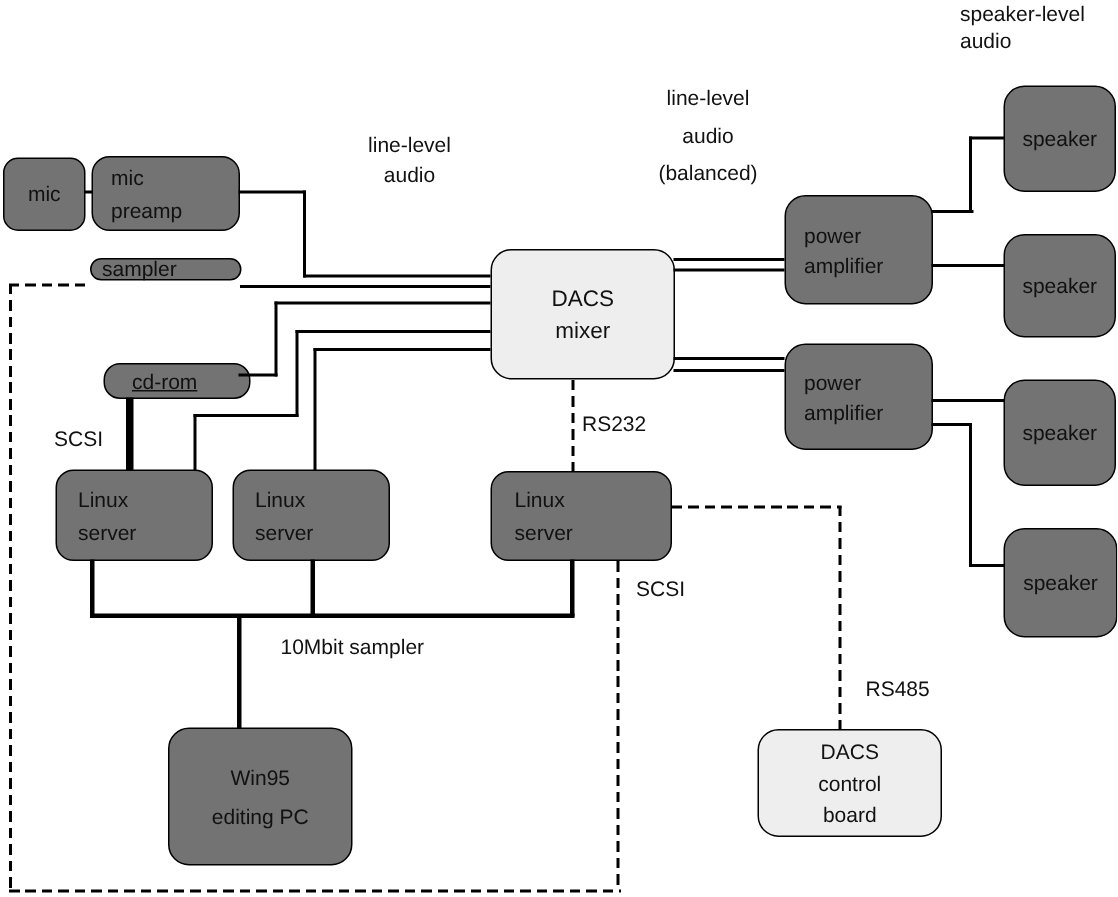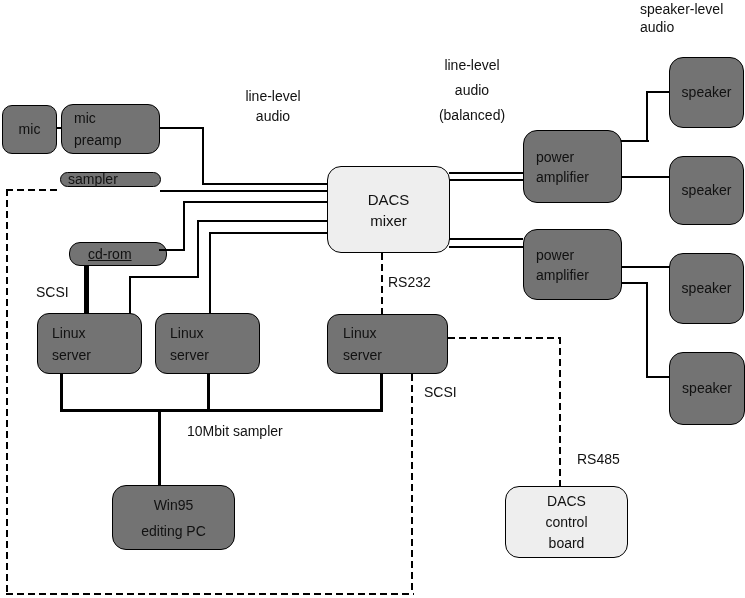--- a/index.html
+++ b/index.html
@@ -70,7 +70,7 @@
   <div class="node left" style="left:327px;top:314px;width:121px;height:60px;padding-left:15px;line-height:22px;">Linux
 server</div>
 
-  <div class="node center" style="left:112px;top:485px;width:123px;height:65px;line-height:26px;border-radius:14px;">Win95
+  <div class="node center" style="left:112px;top:485px;width:123px;height:92px;line-height:26px;border-radius:14px;">Win95
 editing PC</div>
 
   <div class="node center gray" style="left:505px;top:486px;width:123px;height:72px;border-radius:14px;">DACS

